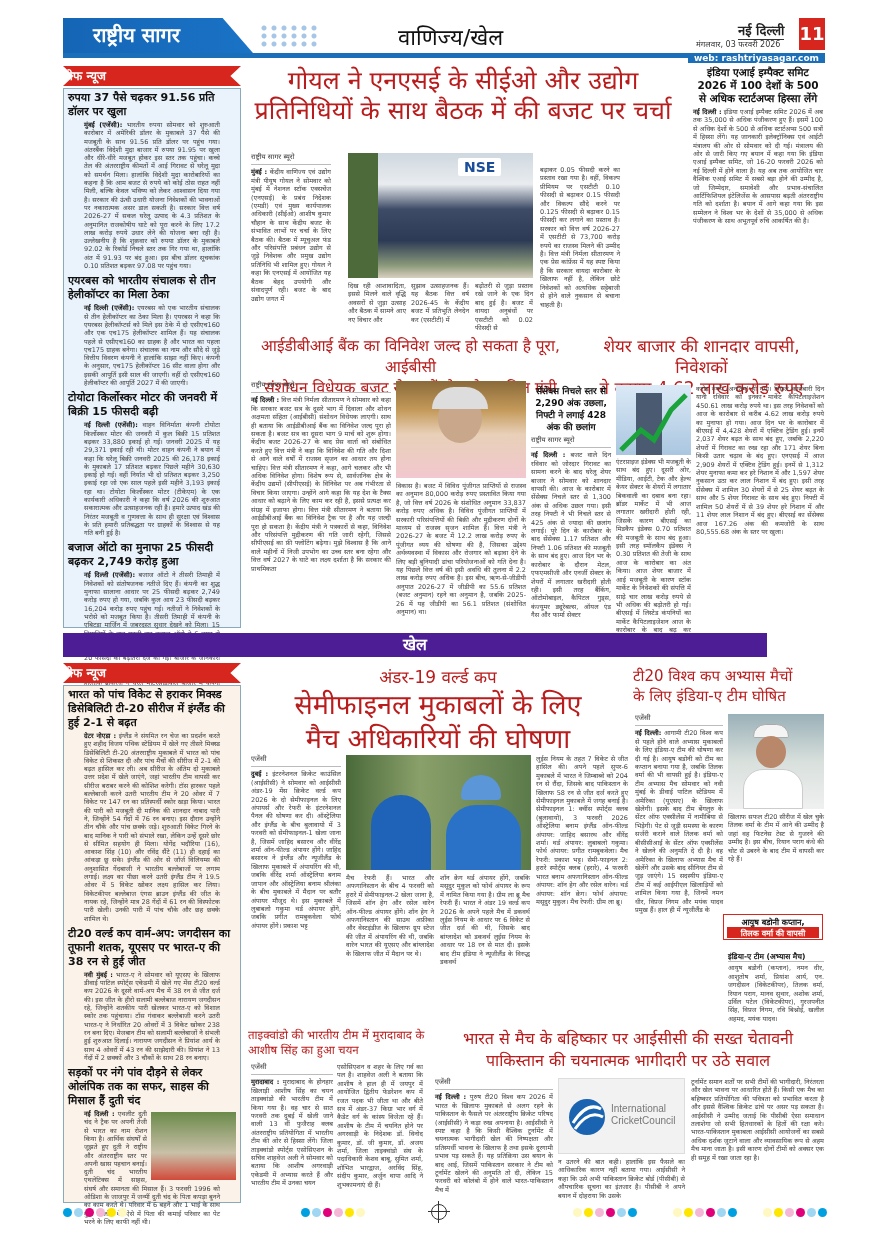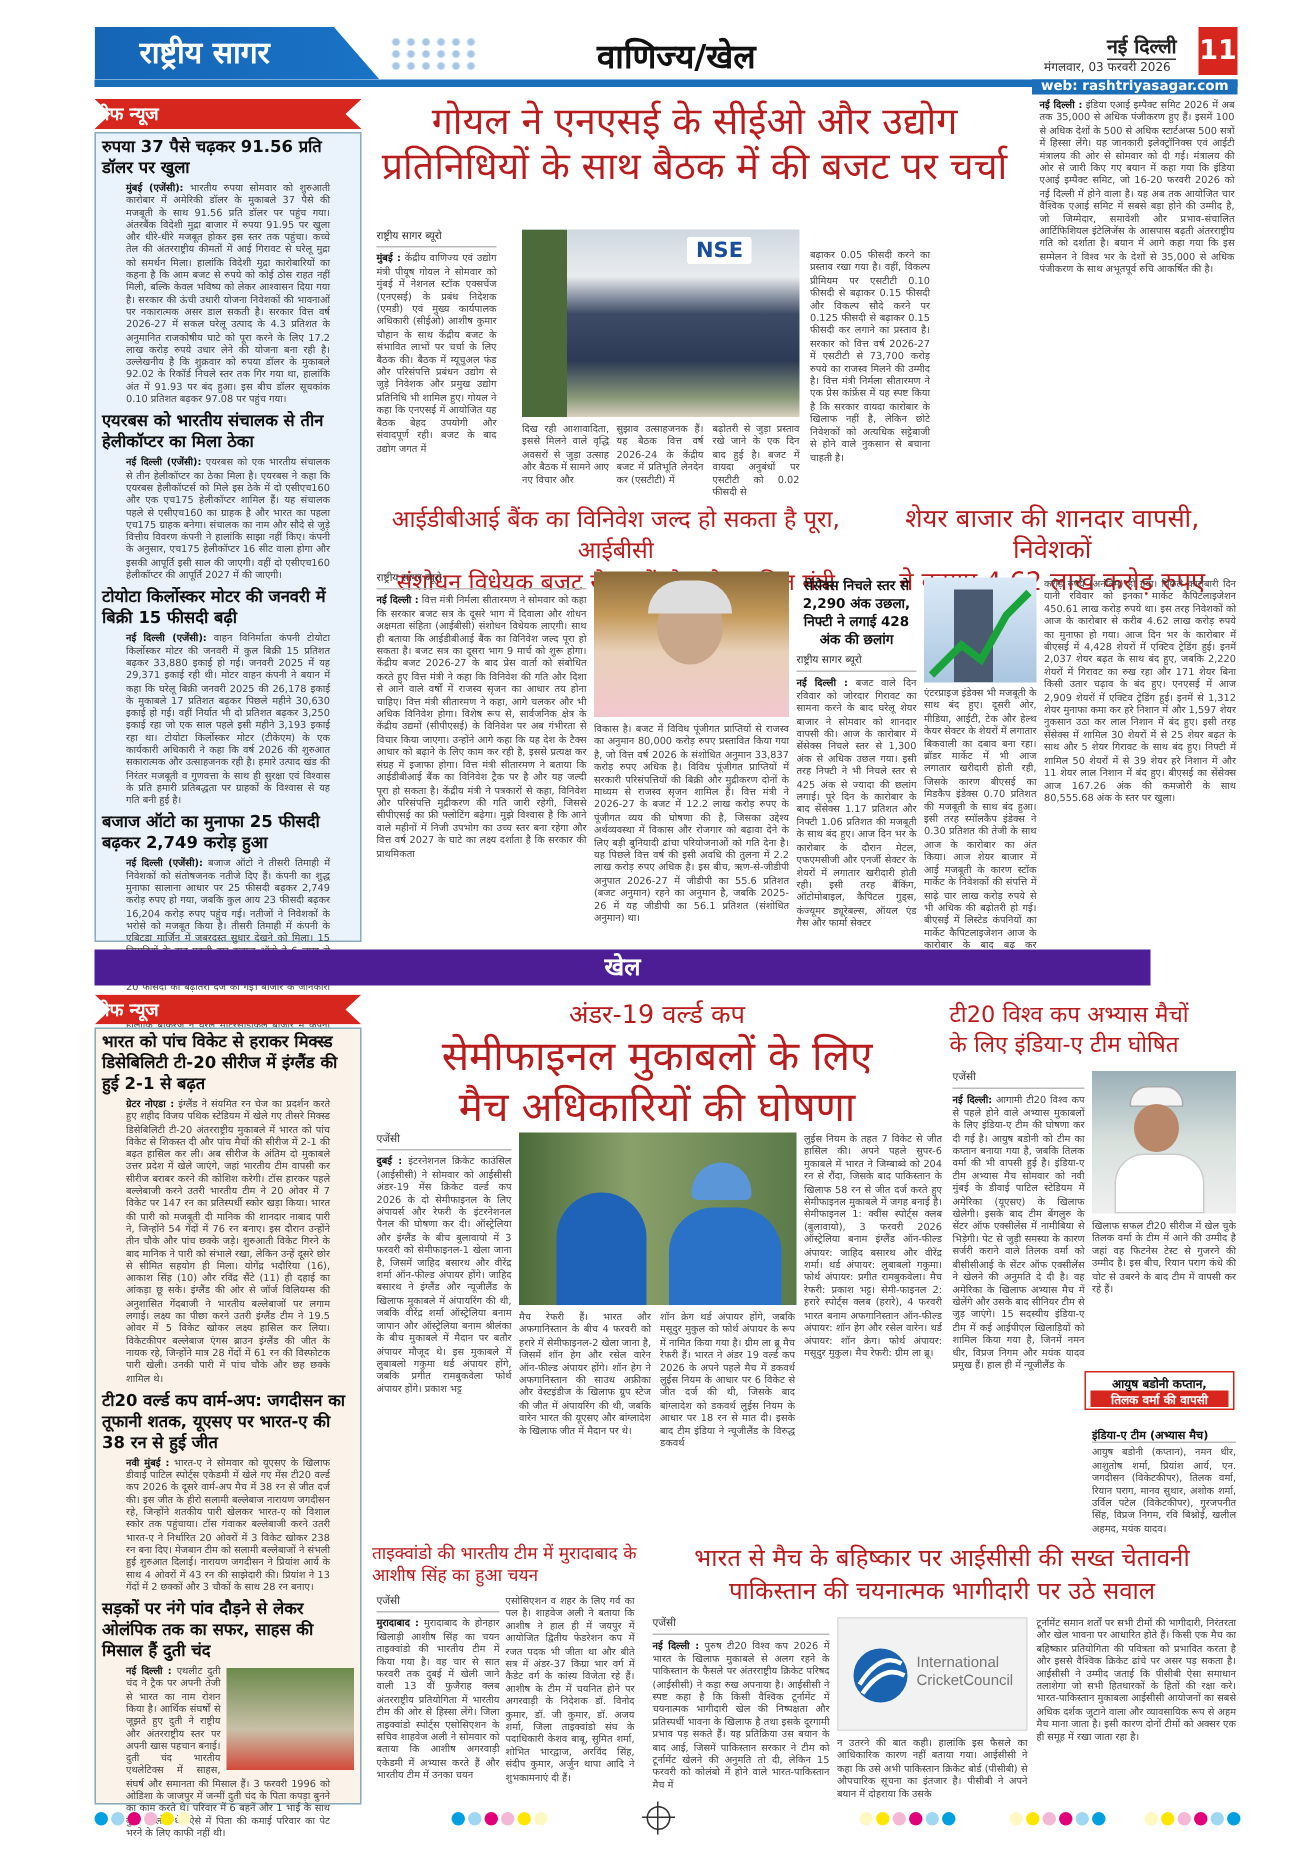--- a/index.html
+++ b/index.html
@@ -8,7 +8,7 @@
 .mast{position:absolute;left:0;top:0;width:762px;height:40px;border-bottom:5px solid #1a6fb8}
 .mast-logo{position:absolute;left:0;top:0;width:190px;height:35px;background:linear-gradient(90deg,#1565b5,#1a73c6);clip-path:polygon(0 0,84% 0,100% 100%,0 100%);color:#fff;font-weight:bold;font-size:20px;line-height:35px;padding-left:30px}
 .mast-dots{position:absolute;left:196px;top:6px;width:60px;height:24px;background:radial-gradient(circle,#8fb8e0 2px,transparent 3px) 0 0/10px 8px;opacity:.8}
-.mast-section{position:absolute;left:335px;top:3px;font-size:22px;font-weight:bold;color:#111}
+.mast-section{position:absolute;left:335px;top:3px;font-size:22px;font-weight:normal;color:#111}
 .mast-city{position:absolute;left:675px;top:3px;font-size:13px;font-weight:bold;border-bottom:1px solid #333}
 .mast-date{position:absolute;left:633px;top:20px;font-size:8px;color:#333}
 .mast-web{position:absolute;right:0;top:35px;font-size:9px;color:#fff;background:#1a6fb8;padding:0 6px;font-weight:bold}

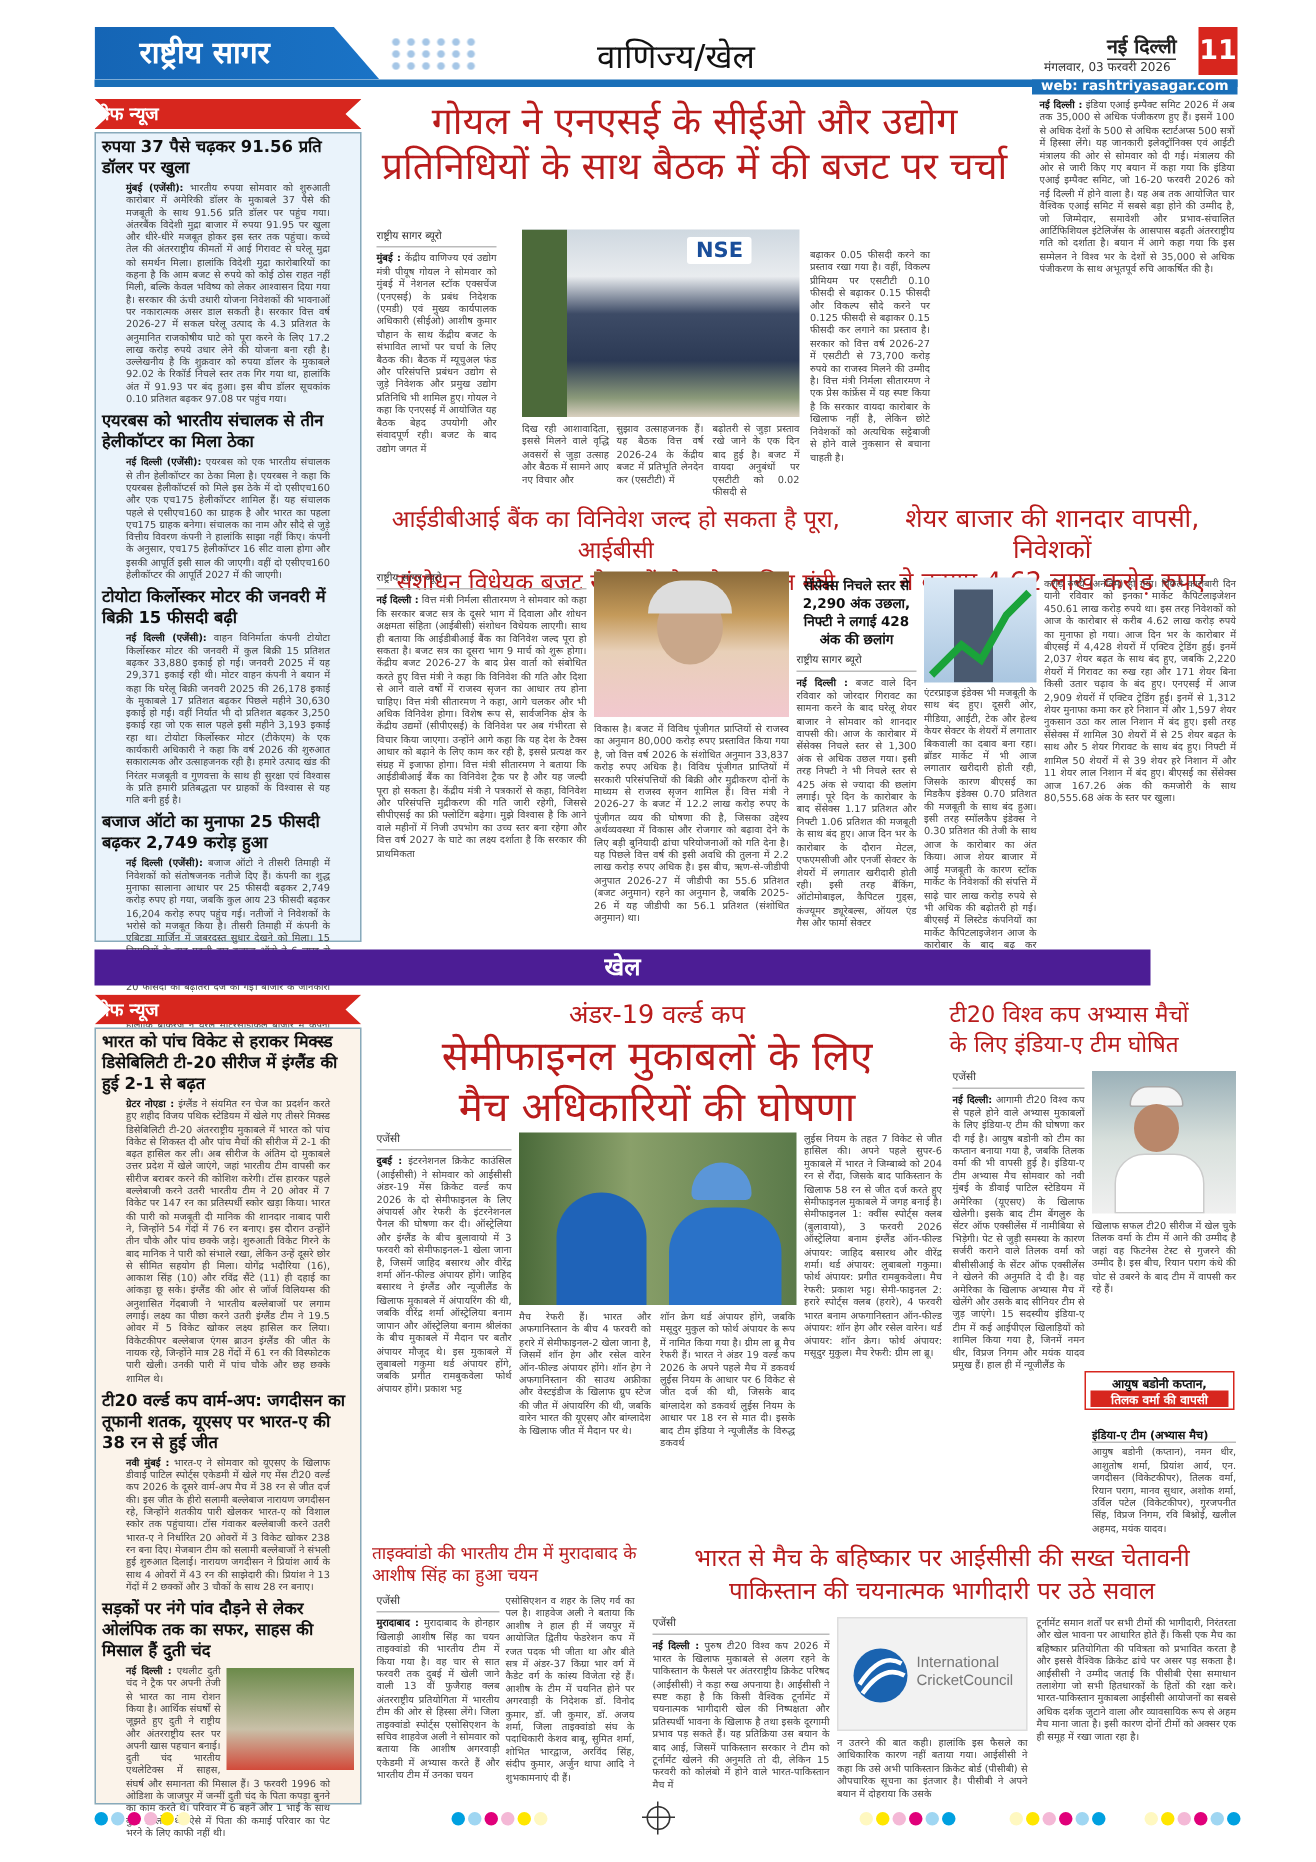--- a/index.html
+++ b/index.html
@@ -87,6 +87,7 @@
   <div class="col" style="left:477px;top:148px;width:80px;height:240px">बढ़ाकर 0.05 फीसदी करने का प्रस्ताव रखा गया है। वहीं, विकल्प प्रीमियम पर एसटीटी 0.10 फीसदी से बढ़ाकर 0.15 फीसदी और विकल्प सौदे करने पर 0.125 फीसदी से बढ़ाकर 0.15 फीसदी कर लगाने का प्रस्ताव है। सरकार को वित्त वर्ष 2026-27 में एसटीटी से 73,700 करोड़ रुपये का राजस्व मिलने की उम्मीद है। वित्त मंत्री निर्मला सीतारमण ने एक प्रेस कांफ्रेंस में यह स्पष्ट किया है कि सरकार वायदा कारोबार के खिलाफ नहीं है, लेकिन छोटे निवेशकों को अत्यधिक सट्टेबाजी से होने वाले नुकसान से बचाना चाहती है।</div>
 
   <div class="sidebar-box" style="left:630px;top:48px;width:130px;height:345px">
+    <div class="sh">इंडिया एआई इम्पैक्ट समिट 2026 में 100 देशों के 500 से अधिक स्टार्टअप्स हिस्सा लेंगे</div>
     <b style="color:#111">नई दिल्ली :</b> <span>इंडिया एआई इम्पैक्ट समिट 2026 में अब तक 35,000 से अधिक पंजीकरण हुए हैं। इसमें 100 से अधिक देशों के 500 से अधिक स्टार्टअप्स 500 सत्रों में हिस्सा लेंगे। यह जानकारी इलेक्ट्रॉनिक्स एवं आईटी मंत्रालय की ओर से सोमवार को दी गई। मंत्रालय की ओर से जारी किए गए बयान में कहा गया कि इंडिया एआई इम्पैक्ट समिट, जो 16-20 फरवरी 2026 को नई दिल्ली में होने वाला है। यह अब तक आयोजित चार वैश्विक एआई समिट में सबसे बड़ा होने की उम्मीद है, जो जिम्मेदार, समावेशी और प्रभाव-संचालित आर्टिफिशियल इंटेलिजेंस के आसपास बढ़ती अंतरराष्ट्रीय गति को दर्शाता है। बयान में आगे कहा गया कि इस सम्मेलन ने विश्व भर के देशों से 35,000 से अधिक पंजीकरण के साथ अभूतपूर्व रुचि आकर्षित की है।</span>
   </div>
 

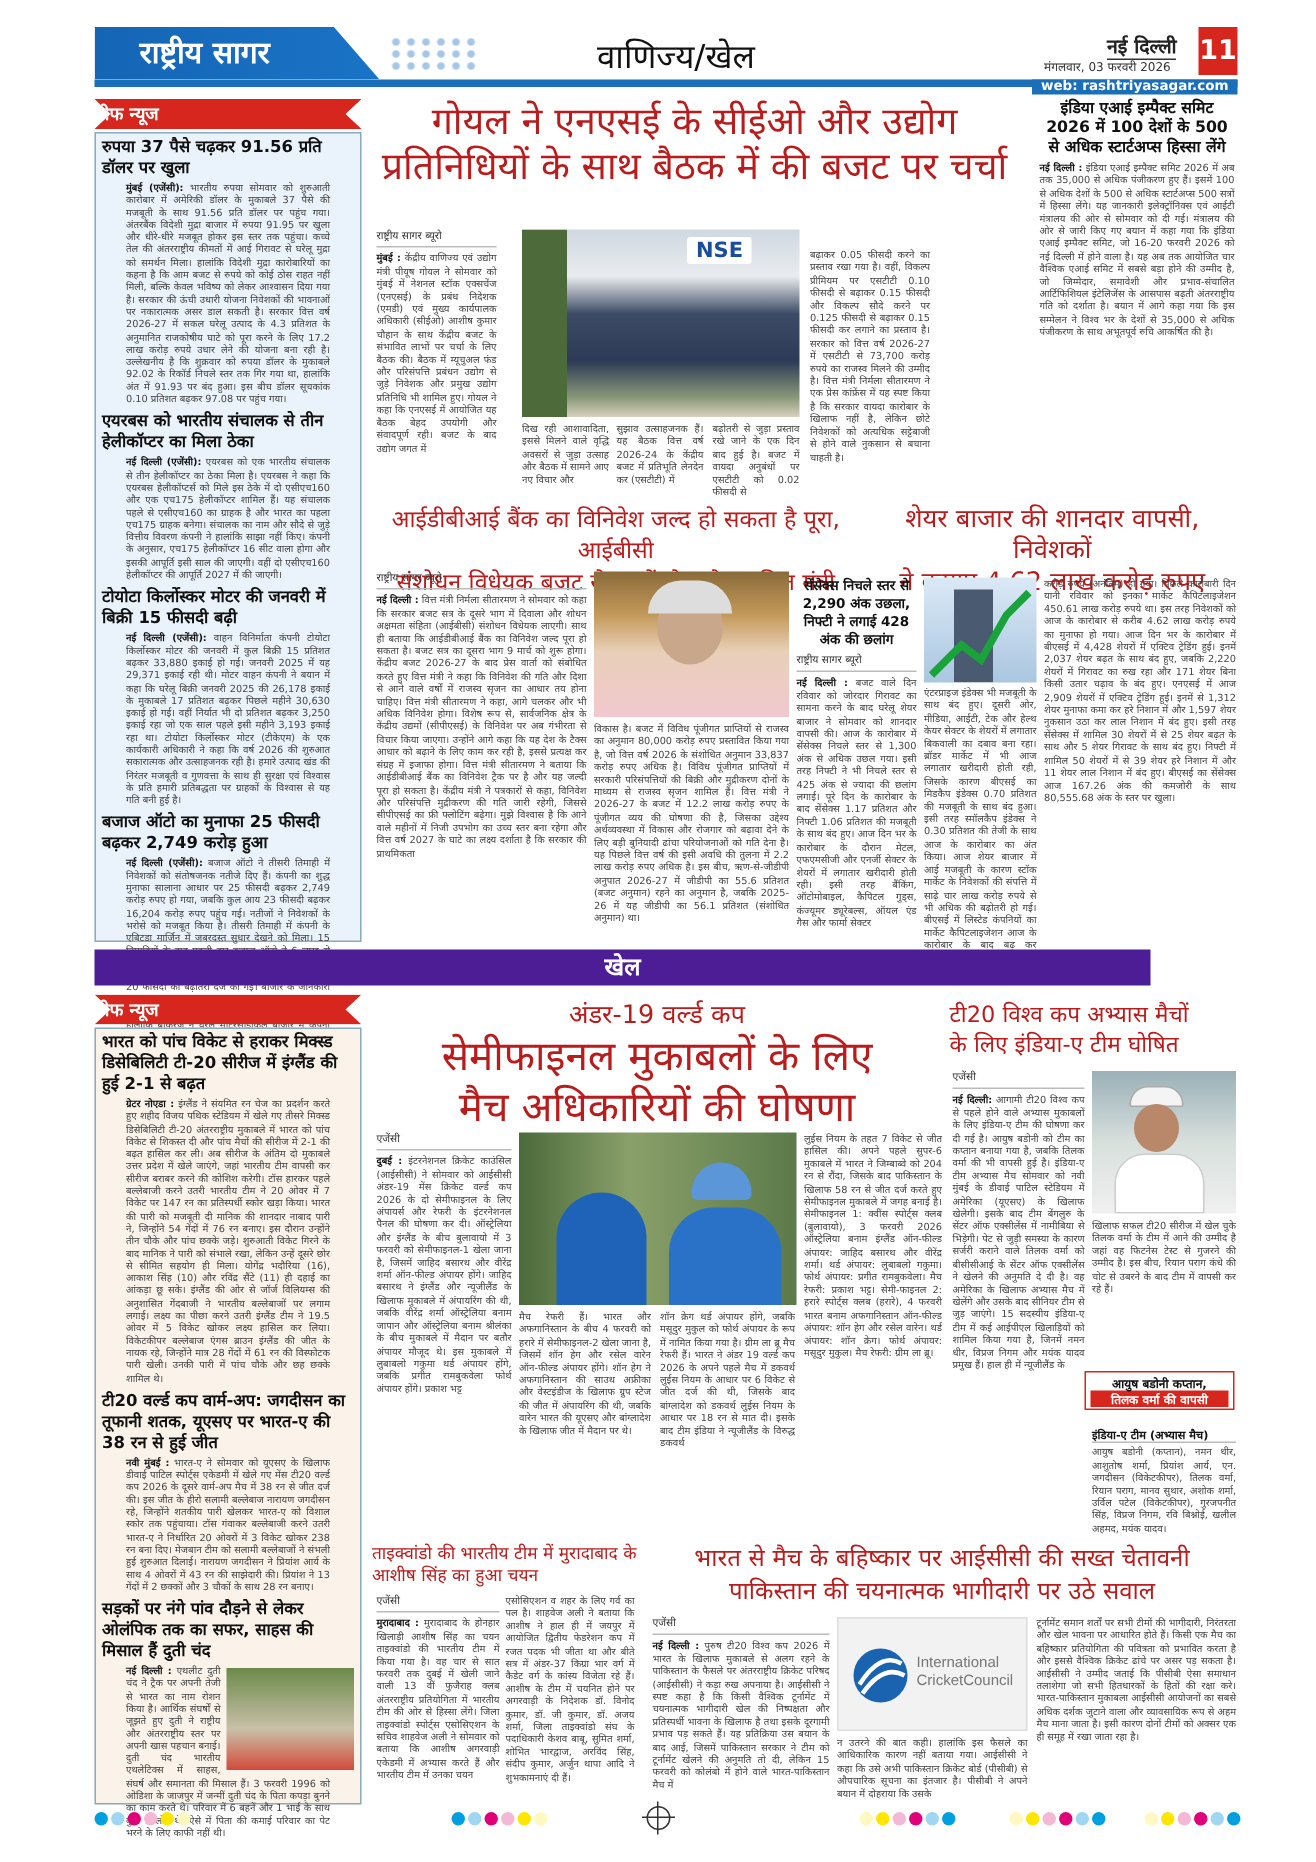--- a/index.html
+++ b/index.html
@@ -82,7 +82,7 @@
     <div style="position:absolute;left:0;top:0;width:30px;height:125px;background:#4c6a3a"></div>
   </div>
   <div class="col" style="left:285px;top:264px;width:58px">दिख रही आशावादिता, इससे मिलने वाले वृद्धि अवसरों से जुड़ा उत्साह और बैठक में सामने आए नए विचार और</div>
-  <div class="col" style="left:348px;top:264px;width:58px">सुझाव उत्साहजनक हैं। यह बैठक वित्त वर्ष 2026-24 के केंद्रीय बजट में प्रतिभूति लेनदेन कर (एसटीटी) में</div>
+  <div class="col" style="left:348px;top:264px;width:58px">सुझाव उत्साहजनक हैं। यह बैठक वित्त वर्ष 2026-45 के केंद्रीय बजट में प्रतिभूति लेनदेन कर (एसटीटी) में</div>
   <div class="col" style="left:412px;top:264px;width:58px">बढ़ोतरी से जुड़ा प्रस्ताव रखे जाने के एक दिन बाद हुई है। बजट में वायदा अनुबंधों पर एसटीटी को 0.02 फीसदी से</div>
   <div class="col" style="left:477px;top:148px;width:80px;height:240px">बढ़ाकर 0.05 फीसदी करने का प्रस्ताव रखा गया है। वहीं, विकल्प प्रीमियम पर एसटीटी 0.10 फीसदी से बढ़ाकर 0.15 फीसदी और विकल्प सौदे करने पर 0.125 फीसदी से बढ़ाकर 0.15 फीसदी कर लगाने का प्रस्ताव है। सरकार को वित्त वर्ष 2026-27 में एसटीटी से 73,700 करोड़ रुपये का राजस्व मिलने की उम्मीद है। वित्त मंत्री निर्मला सीतारमण ने एक प्रेस कांफ्रेंस में यह स्पष्ट किया है कि सरकार वायदा कारोबार के खिलाफ नहीं है, लेकिन छोटे निवेशकों को अत्यधिक सट्टेबाजी से होने वाले नुकसान से बचाना चाहती है।</div>
 

